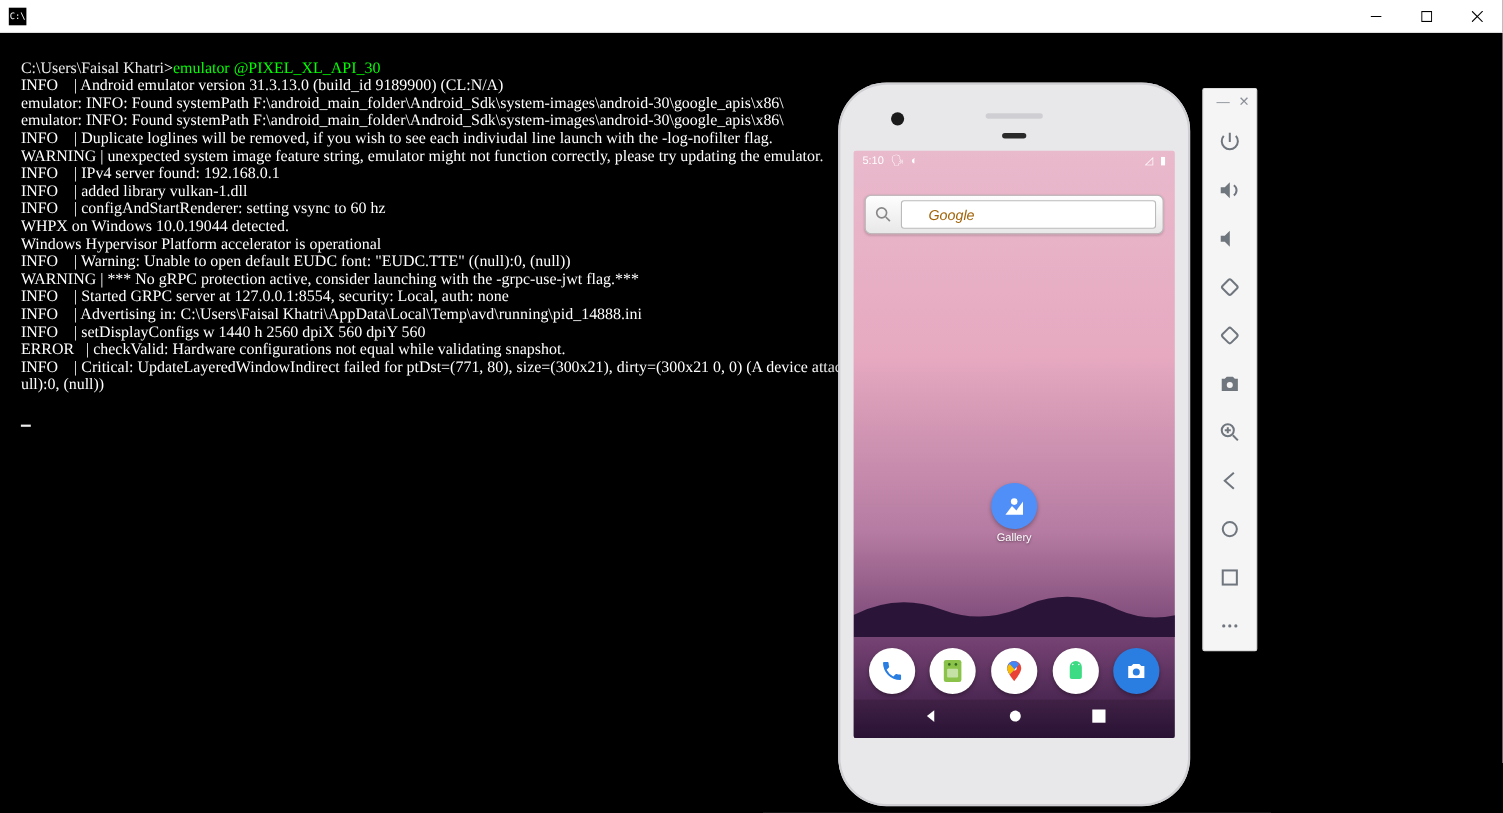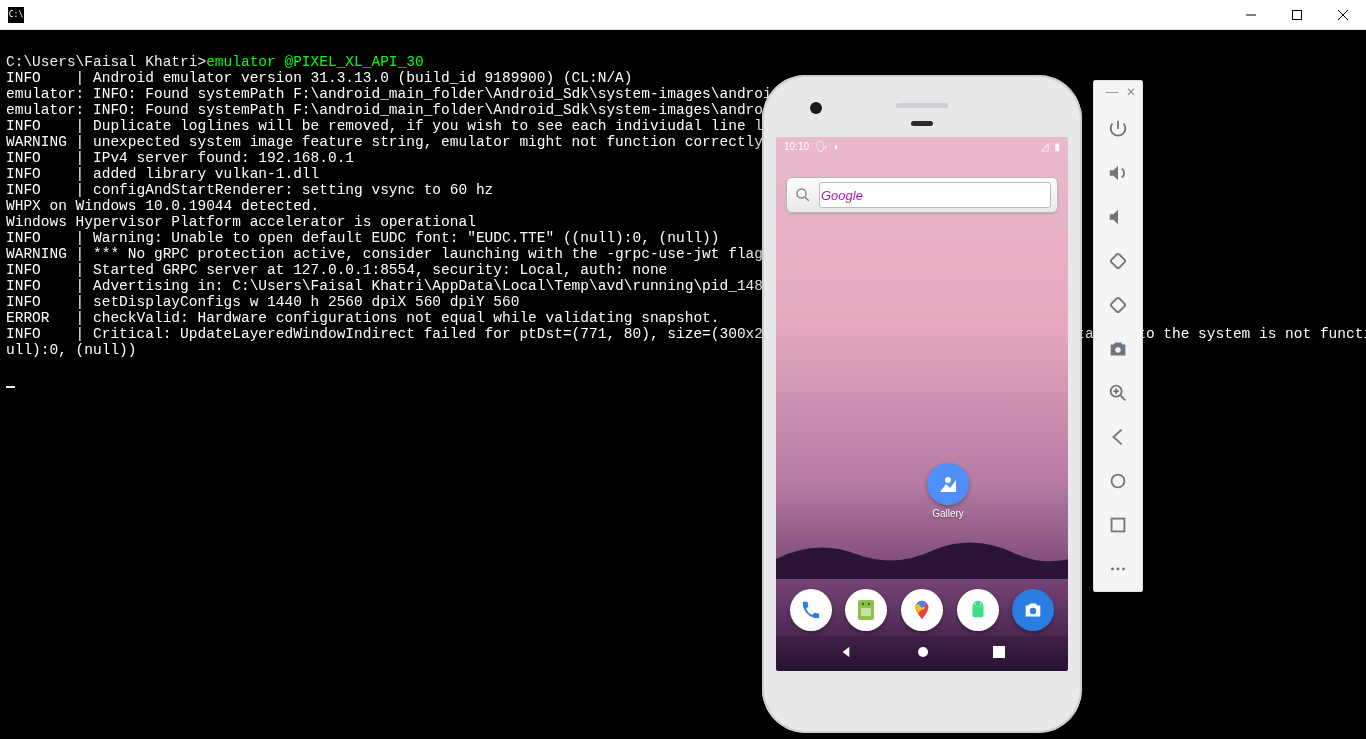--- a/index.html
+++ b/index.html
@@ -11,7 +11,7 @@
 .win-controls { position: absolute; right: 0; top: 0; display: flex; }
 .win-btn { width: 46px; height: 30px; display: flex; align-items: center; justify-content: center; color: #000; cursor: pointer; }
 
-.terminal { position: absolute; top: 30px; left: 0; right: 0; bottom: 0; background: #000; font-family: Liberation Mono, monospace; font-size: 14.5px; line-height: 16px; color: #0f0; padding: 8px 6px; white-space: pre; overflow: hidden; }
+.terminal { position: absolute; top: 30px; left: 0; right: 0; bottom: 0; background: #000; font-family: Liberation Serif, serif; font-size: 14.5px; line-height: 16px; color: #0f0; padding: 8px 19px; white-space: pre; overflow: hidden; }
 .term-line { color: #ffffff; }
 .prompt-white { color: #eee; }
 .cursor { display: inline-block; width: 9px; height: 14px; border-bottom: 2px solid #eee; }

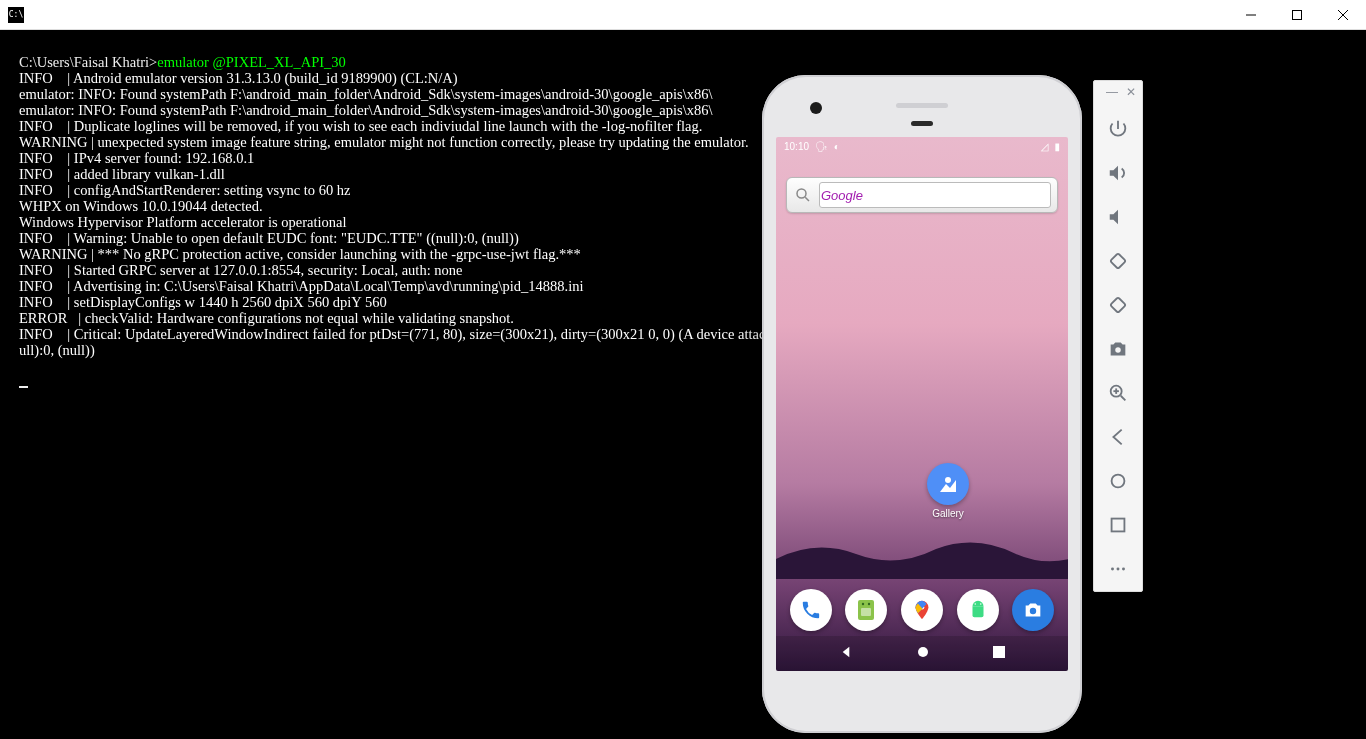--- a/index.html
+++ b/index.html
@@ -159,7 +159,7 @@
 
     <div class="statusbar">
       <div class="sb-left">
-        <span>10:10</span>
+        <span>5:10</span>
         <span>🗣</span>
         <span>◐</span>
       </div>

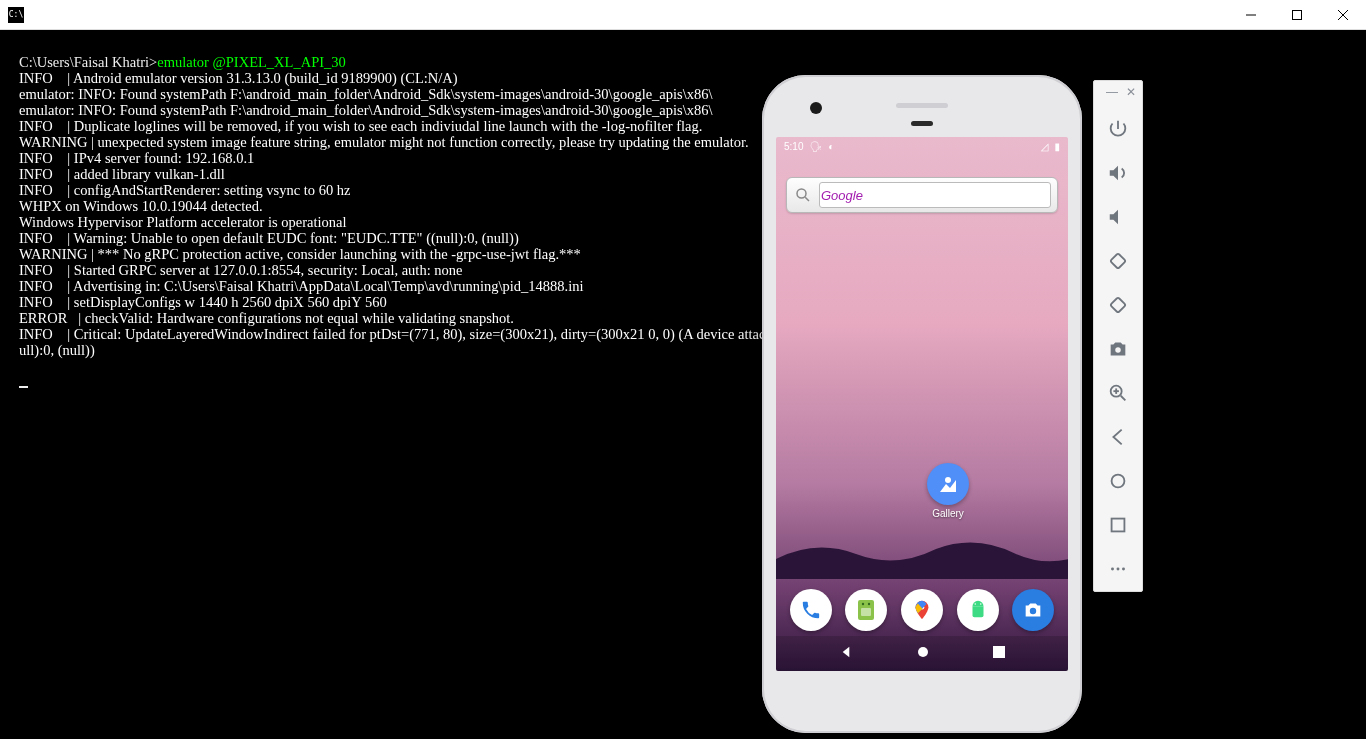--- a/index.html
+++ b/index.html
@@ -36,7 +36,7 @@
 
 .search-widget { margin: 22px 10px 0; height: 36px; background: linear-gradient(#fefefe,#e8e8e8); border: 1px solid #b8b8b8; border-radius: 6px; display: flex; align-items: center; padding: 0 6px; box-shadow: 0 1px 2px rgba(0,0,0,.15);}
 .search-icon { width: 20px; height: 20px; margin-right: 6px; color: #777; display: flex; align-items: center; justify-content: center;}
-.search-field { flex: 1; height: 26px; border: 1px solid #bbb; border-radius: 3px; background: #fff; color: #a21caf; font-size: 13px; padding-left: 1px; display:flex; align-items:center; font-style: italic;}
+.search-field { flex: 1; height: 26px; border: 1px solid #bbb; border-radius: 3px; background: #fff; color: #a16207; font-size: 13px; padding-left: 24px; display:flex; align-items:center; font-style: italic;}
 
 .gallery-app { position: absolute; top: 326px; left: 50%; transform: translateX(-50%); text-align: center; margin-left: 26px; }
 .gallery-icon { width: 42px; height: 42px; border-radius: 50%; background: #4f8ff7; margin: 0 auto; display: flex; align-items: center; justify-content: center; box-shadow: 0 2px 4px rgba(0,0,0,.3);}

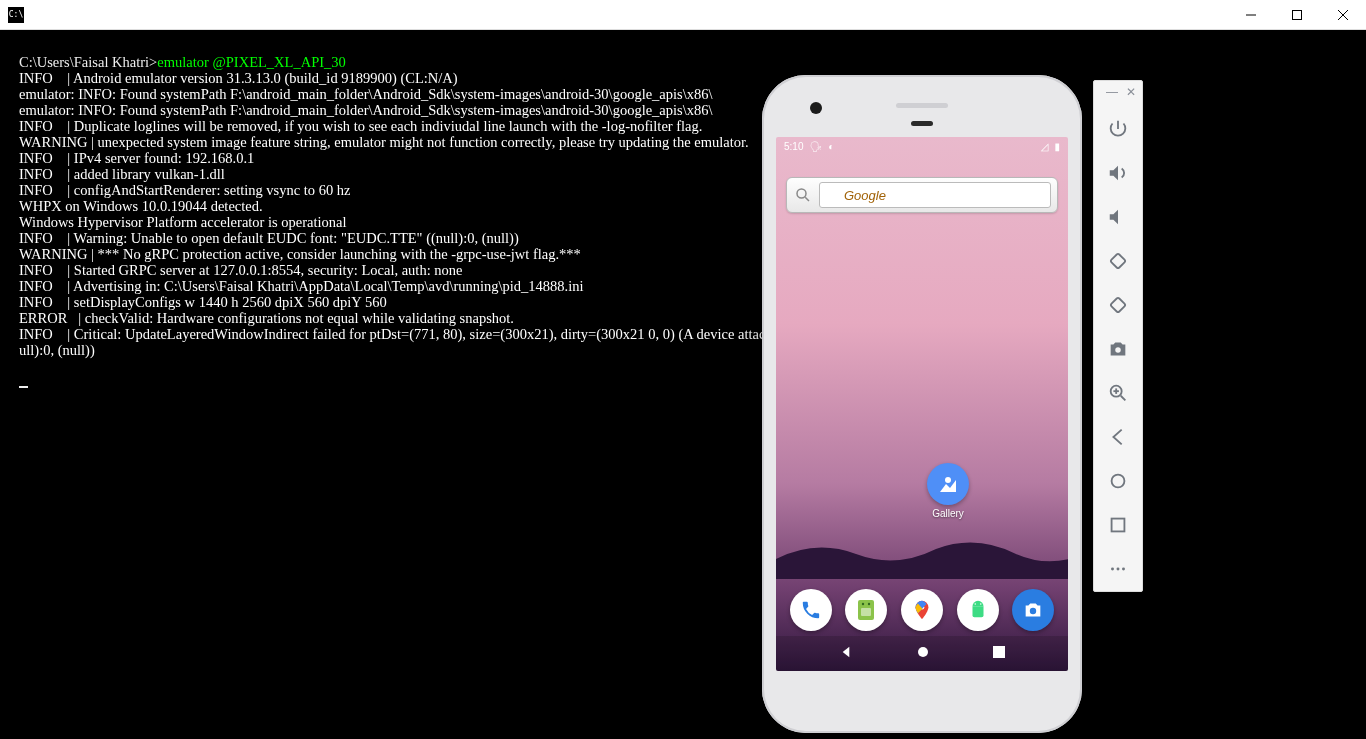--- a/index.html
+++ b/index.html
@@ -38,7 +38,7 @@
 .search-icon { width: 20px; height: 20px; margin-right: 6px; color: #777; display: flex; align-items: center; justify-content: center;}
 .search-field { flex: 1; height: 26px; border: 1px solid #bbb; border-radius: 3px; background: #fff; color: #a16207; font-size: 13px; padding-left: 24px; display:flex; align-items:center; font-style: italic;}
 
-.gallery-app { position: absolute; top: 326px; left: 50%; transform: translateX(-50%); text-align: center; margin-left: 26px; }
+.gallery-app { position: absolute; top: 302px; left: 50%; transform: translateX(-50%); text-align: center; }
 .gallery-icon { width: 42px; height: 42px; border-radius: 50%; background: #4f8ff7; margin: 0 auto; display: flex; align-items: center; justify-content: center; box-shadow: 0 2px 4px rgba(0,0,0,.3);}
 .gallery-label { color: #fff; font-size: 10px; margin-top: 3px; text-shadow: 0 1px 2px rgba(0,0,0,.5);}
 

